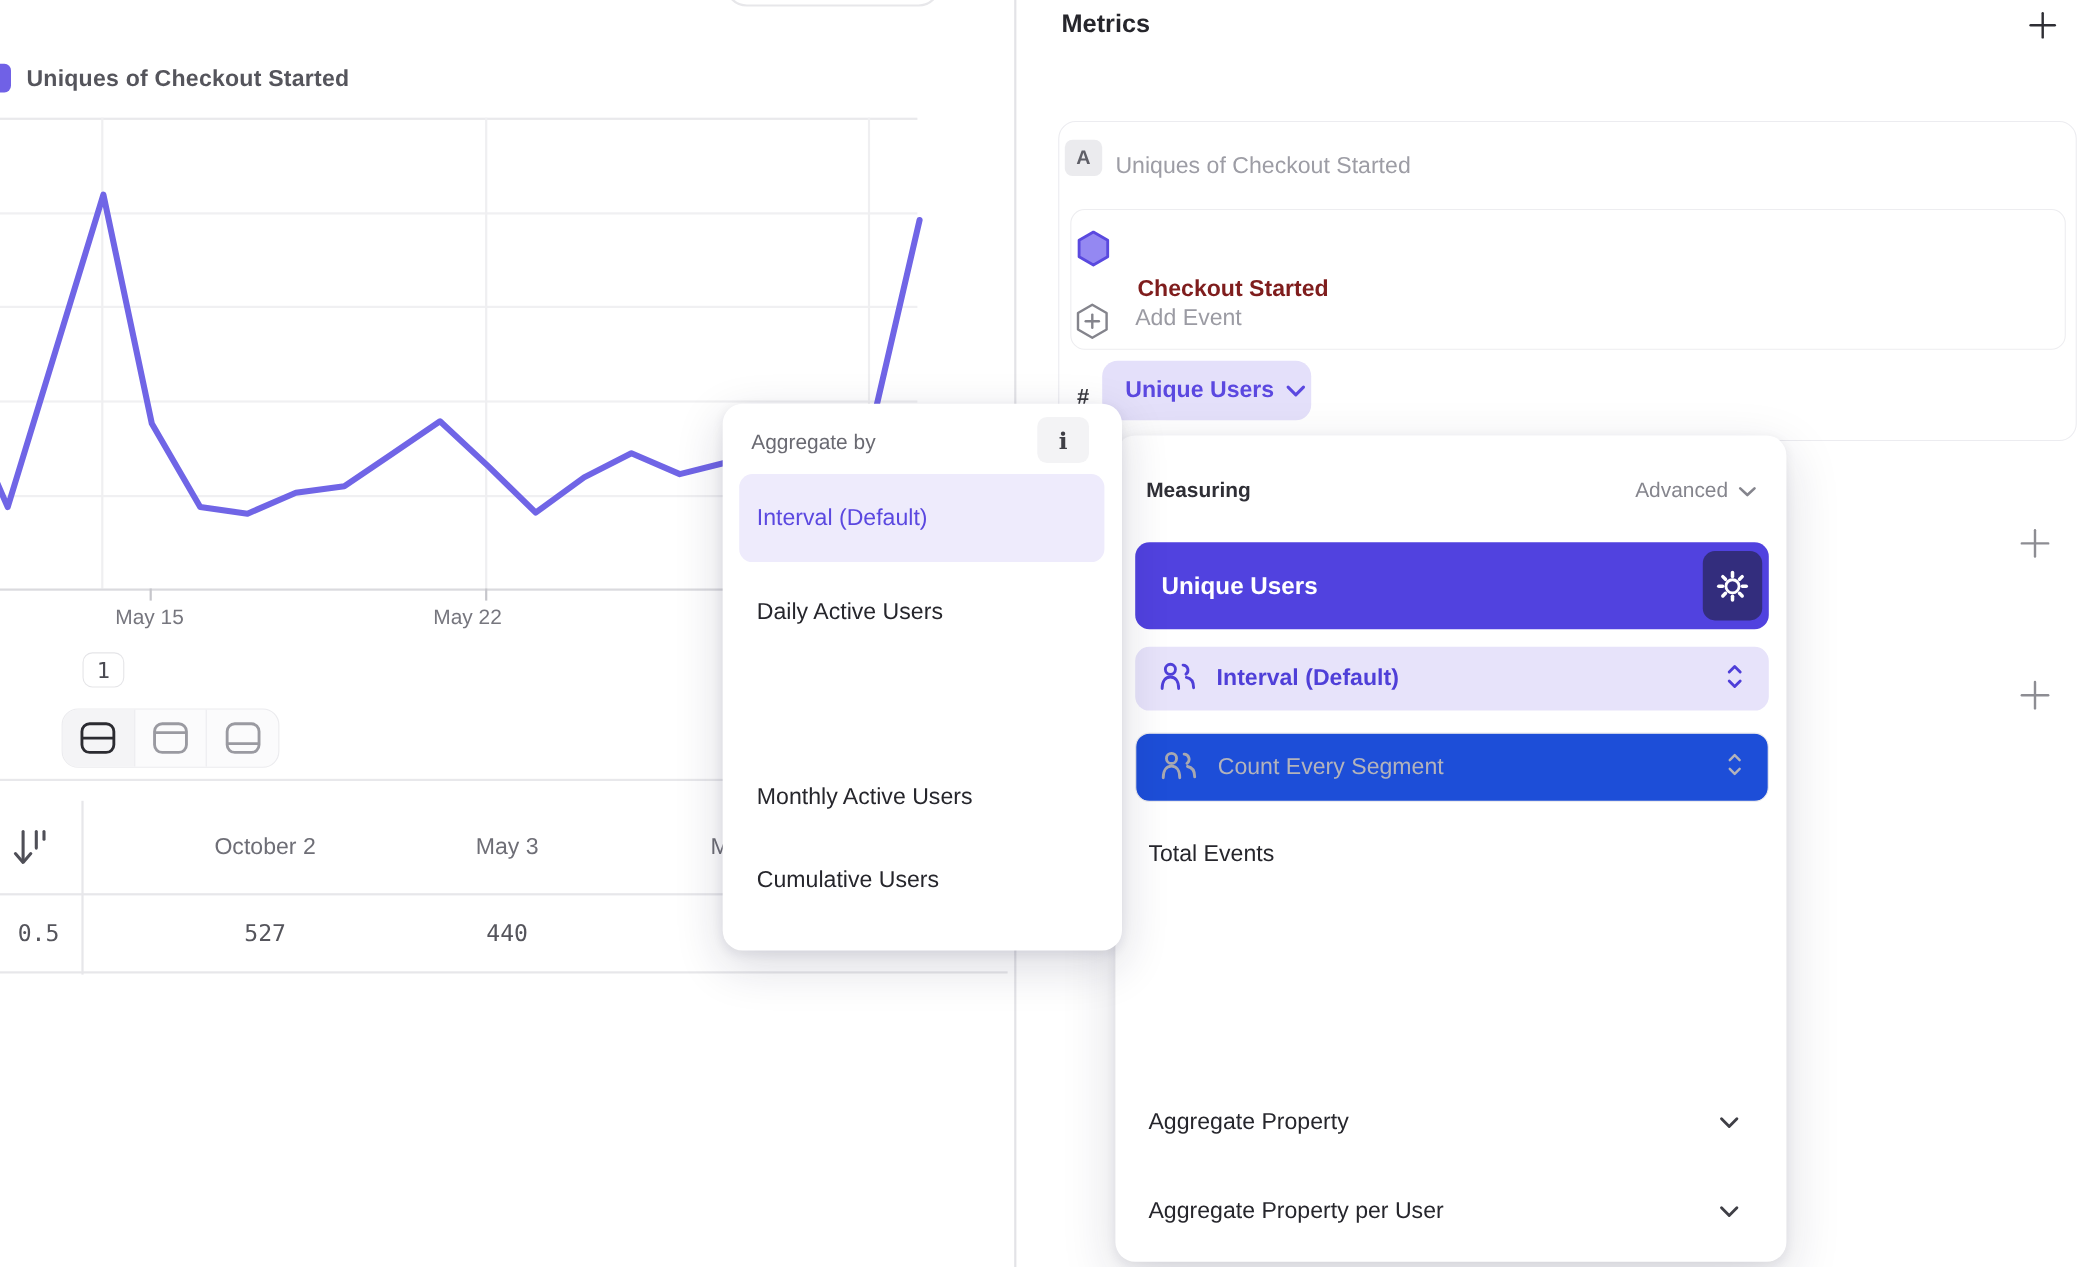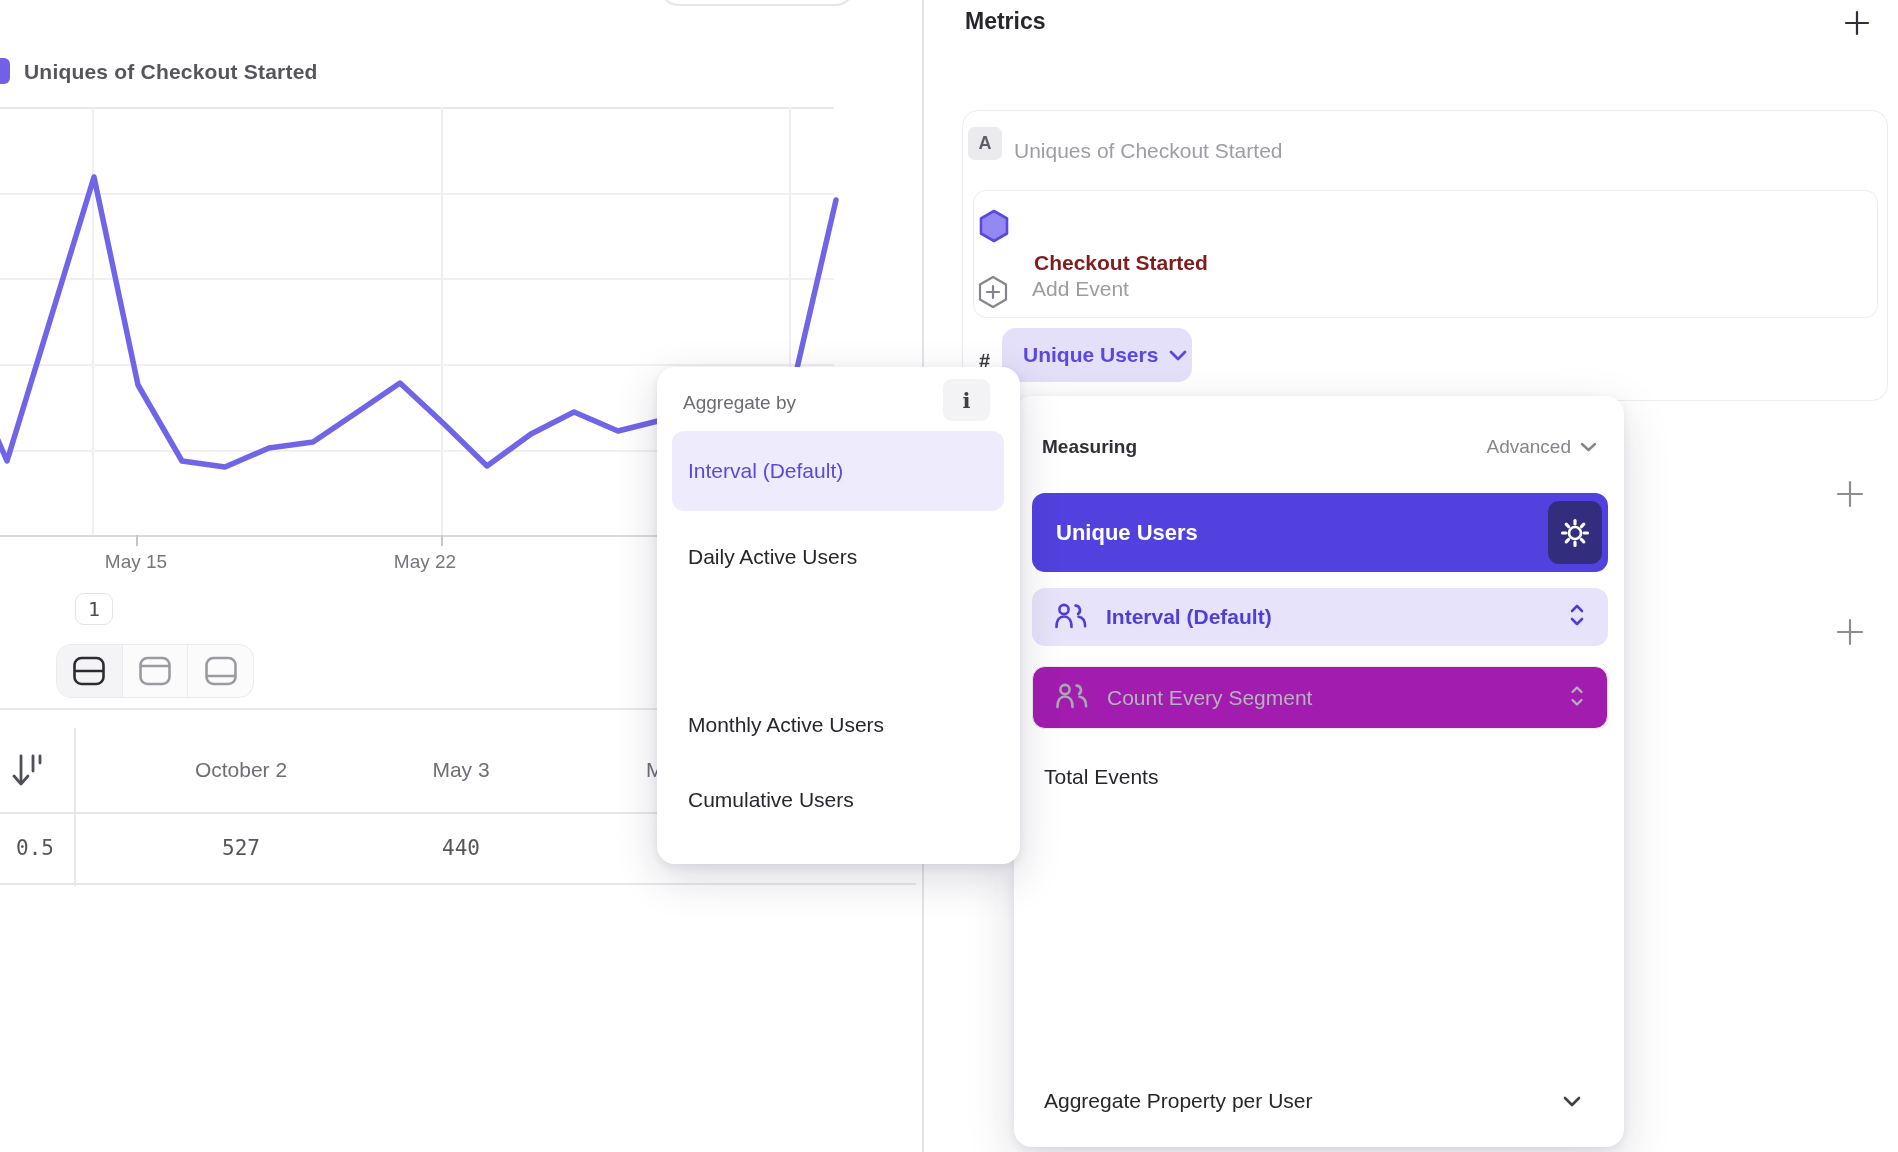--- a/index.html
+++ b/index.html
@@ -95,7 +95,7 @@
   .meas-row .sel-ico { position:absolute; right:22px; }
   .row-interval { top:192px; height:58px; background:#e7e3fa; color:#4f3fd8; }
   .row-interval .lbl { color:#4f3fd8; }
-  .row-count { top:270px; height:63px; background:#a21caf; border:1.5px solid #ebebee;text-align:center; }
+  .row-count { top:270px; height:63px; background:#1d4ed8; border:1.5px solid #ebebee;text-align:center; }
   .row-count .lbl { color:#b3b3bb; font-weight:500; }
   .meas-opt { position:absolute; left:30px; width:564px; height:56px; display:flex; align-items:center;
               cursor:pointer; font-size:21px; font-weight:500; color:#26262c; }

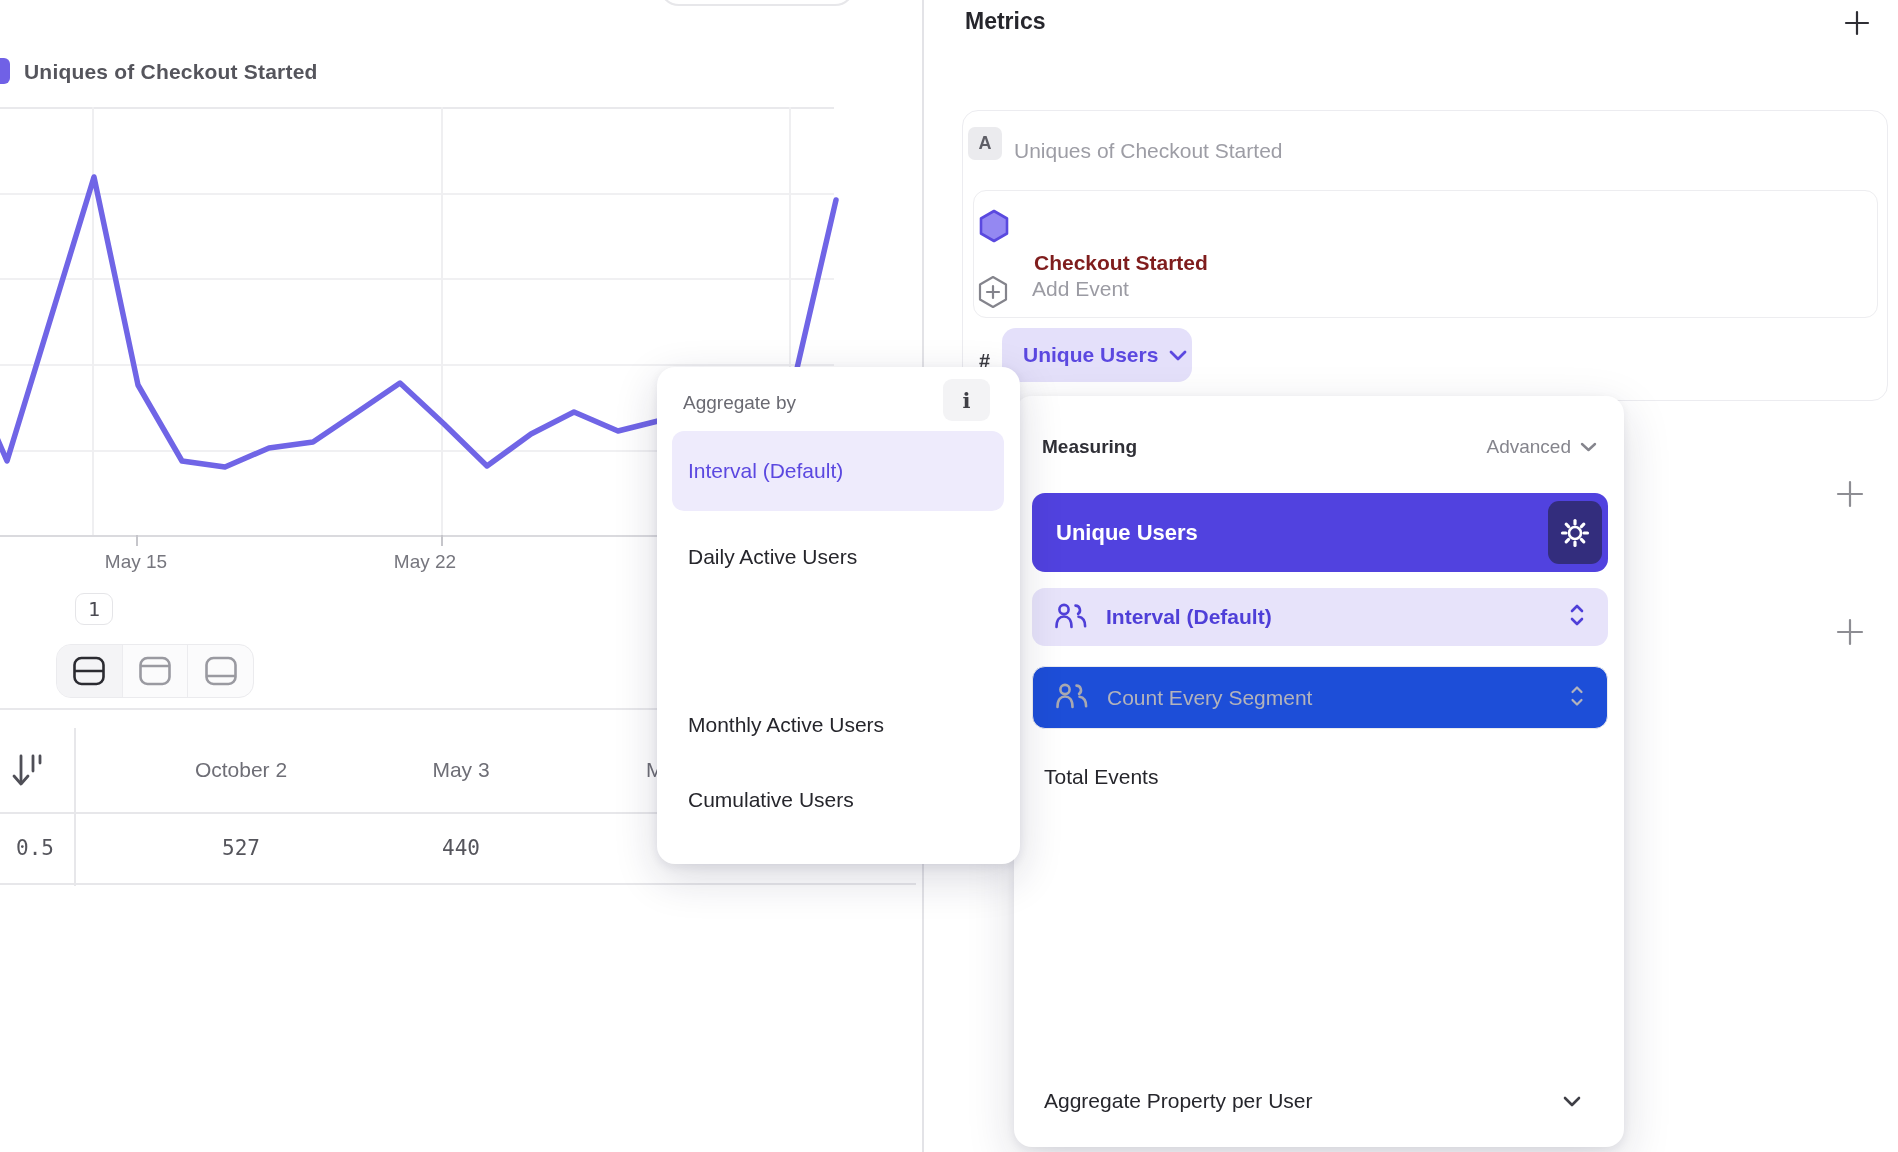--- a/index.html
+++ b/index.html
@@ -312,6 +312,12 @@
     </div>
 
     <div class="meas-opt" style="top:353px;">Total Events</div>
+    <div class="meas-opt" style="top:596px;">
+      <span>Aggregate Property</span>
+      <svg width="20" height="13" viewBox="0 0 20 13">
+          <polyline points="3,3 10,10 17,3" fill="none" stroke="#3f3f46" stroke-width="2.6" stroke-linecap="round" stroke-linejoin="round"></polyline>
+        </svg>
+    </div>
     <div class="meas-opt" style="top:677px;">
       <span>Aggregate Property per User</span>
       <svg width="20" height="13" viewBox="0 0 20 13">

